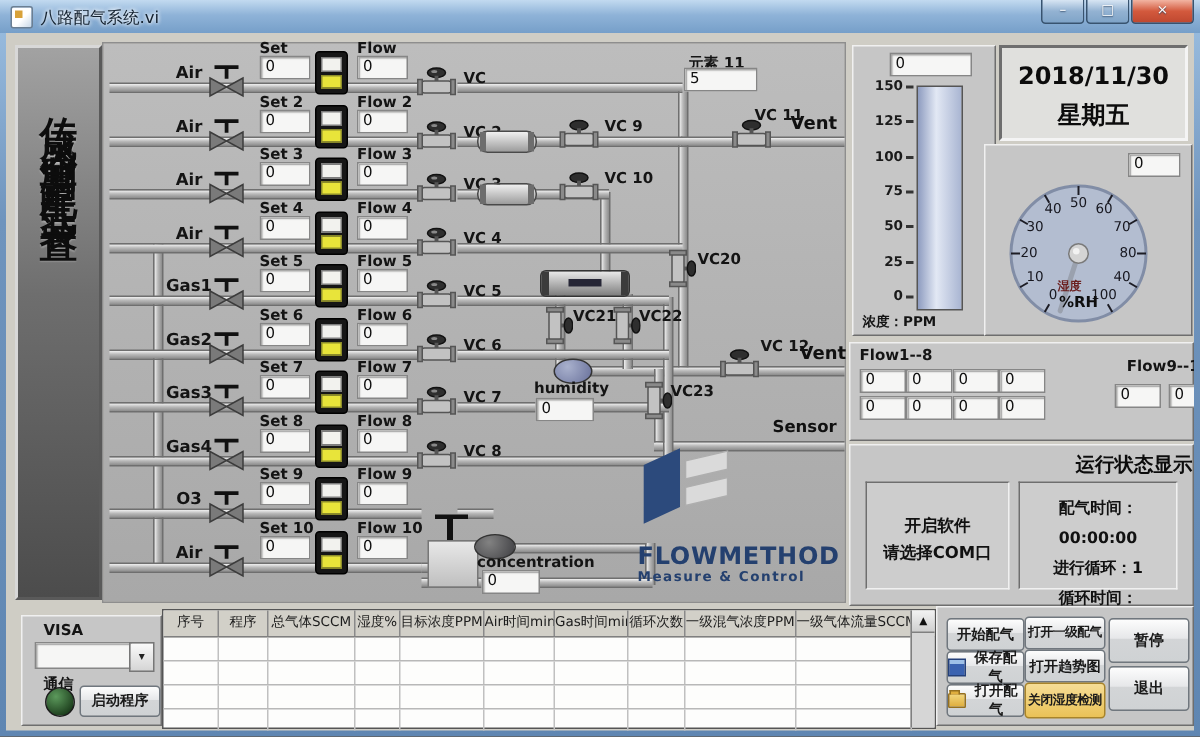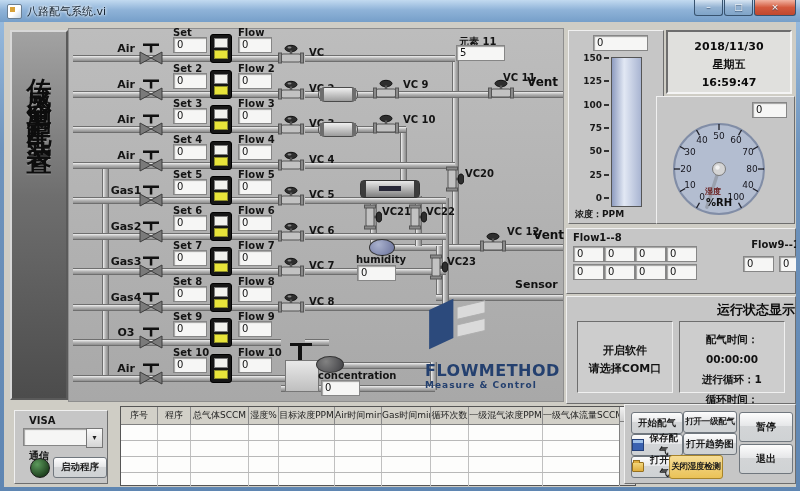--- a/index.html
+++ b/index.html
@@ -81,7 +81,7 @@
   .tick-item .tm{display:block;width:5px;height:2px;background:#333;}
   .tankbody{position:absolute;left:42px;top:26px;width:29px;height:148px;border:1px solid #555;background:linear-gradient(90deg,#8e9cc0,#e2e8f4 42%,#a9b5d2);}
   .tankunit{left:6px;top:177px;font-size:9px;}
-  .datetime{position:absolute;left:662px;top:8px;width:126px;height:64px;background:#e0e0dd;border:2px solid;border-color:#6e6e6e #f4f4f4 #f4f4f4 #6e6e6e;text-align:center;font-size:11px;font-weight:bold;color:#0c0c0c;padding-top:6px;box-sizing:border-box;line-height:1.65;}
+  .datetime{position:absolute;left:662px;top:8px;width:126px;height:64px;background:#e0e0dd;border:2px solid;border-color:#6e6e6e #f4f4f4 #f4f4f4 #6e6e6e;text-align:center;font-size:16px;font-weight:bold;color:#0c0c0c;padding-top:6px;box-sizing:border-box;line-height:1.65;}
   .gauge-panel{left:652px;top:74px;width:137px;height:126px;}
   .gval{left:95px;top:5px;width:30px;}
   .gsvg{position:absolute;left:0;top:0;}

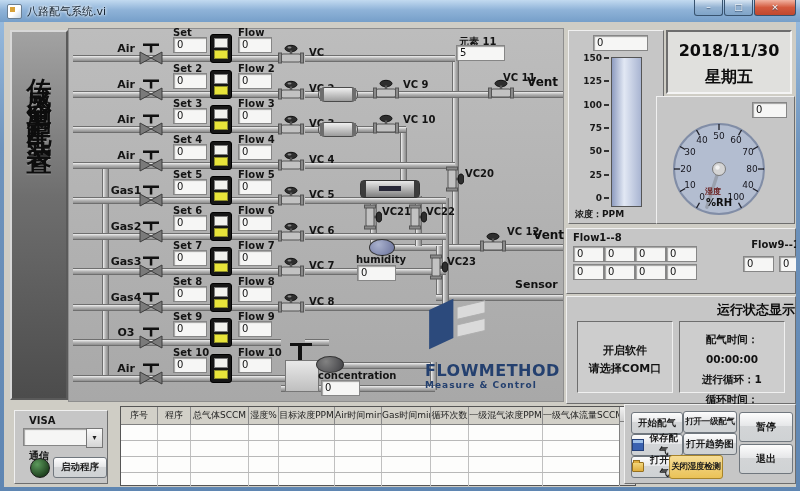--- a/index.html
+++ b/index.html
@@ -118,7 +118,7 @@
   .led{position:absolute;left:15px;top:47px;width:18px;height:18px;border-radius:50%;border:1px solid #1c1c1c;background:radial-gradient(circle at 35% 30%,#5c9a5c,var(--led_green,#1e401e) 75%);}
   .btn{position:absolute;border:1px solid #70777e;border-radius:3px;background:linear-gradient(180deg,#fdfdfd,#e6e7e9 45%,#d3d5d7 46%,#cfd2d4);font-family:inherit;font-weight:bold;font-size:9.5px;color:#1a1a1a;padding:0;display:flex;align-items:center;justify-content:center;gap:2px;}
   .vstart{left:38px;top:46px;width:52px;height:19px;}
-  .table{position:absolute;left:116px;top:384px;width:514px;height:78px;background:#fdfdfc;border:1px solid #555;}
+  .table{position:absolute;left:104px;top:384px;width:514px;height:78px;background:#fdfdfc;border:1px solid #555;}
   .thead{display:flex;height:17px;background:#d2d0c8;border-bottom:1px solid #808080;}
   .hcell{font-size:9px;color:#1c1c1c;text-align:center;line-height:17px;border-right:1px solid #8a8a8a;overflow:hidden;white-space:nowrap;box-sizing:border-box;}
   .trow{display:flex;height:15px;border-bottom:1px solid #b8b8b8;}

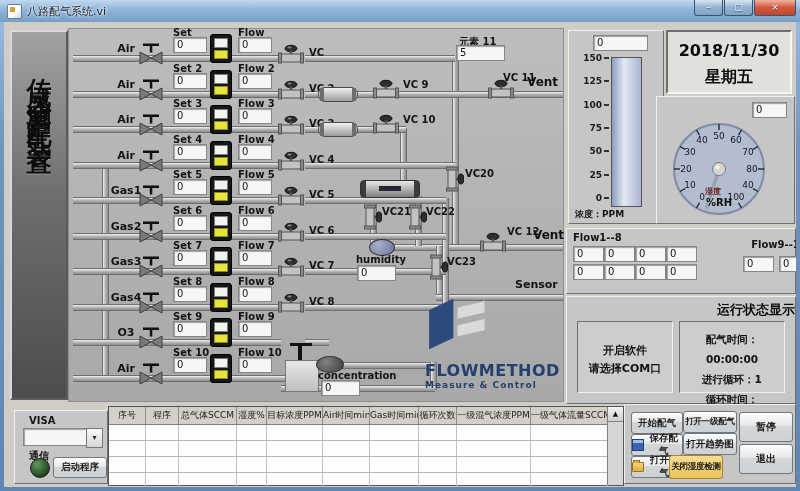--- a/index.html
+++ b/index.html
@@ -142,7 +142,7 @@
   .b-save{left:6px;top:29px;width:50px;height:20px;}
   .b-trend{left:58px;top:28px;width:52px;height:20px;}
   .b-open{left:6px;top:51px;width:50px;height:20px;}
-  .b-closehum{left:44px;top:50px;width:52px;height:22px;font-size:8.5px;letter-spacing:-.3px;background:linear-gradient(180deg,#f6dd96,var(--button_yellow,#eac257));border-color:#a8842a;}
+  .b-closehum{left:58px;top:50px;width:52px;height:22px;font-size:8.5px;letter-spacing:-.3px;background:linear-gradient(180deg,#f6dd96,var(--button_yellow,#eac257));border-color:#a8842a;}
   .b-exit{left:114px;top:39px;width:52px;height:28px;font-size:10px;}
   .ic-floppy{display:inline-block;width:10px;height:10px;background:linear-gradient(180deg,#9ec0e8 28%,#3a62b0 30%);border:1px solid #24407a;}
   .ic-folder{display:inline-block;width:11px;height:8px;background:linear-gradient(180deg,#f2d67c,#dfae3e);border:1px solid #96701e;border-radius:1px;position:relative;}

